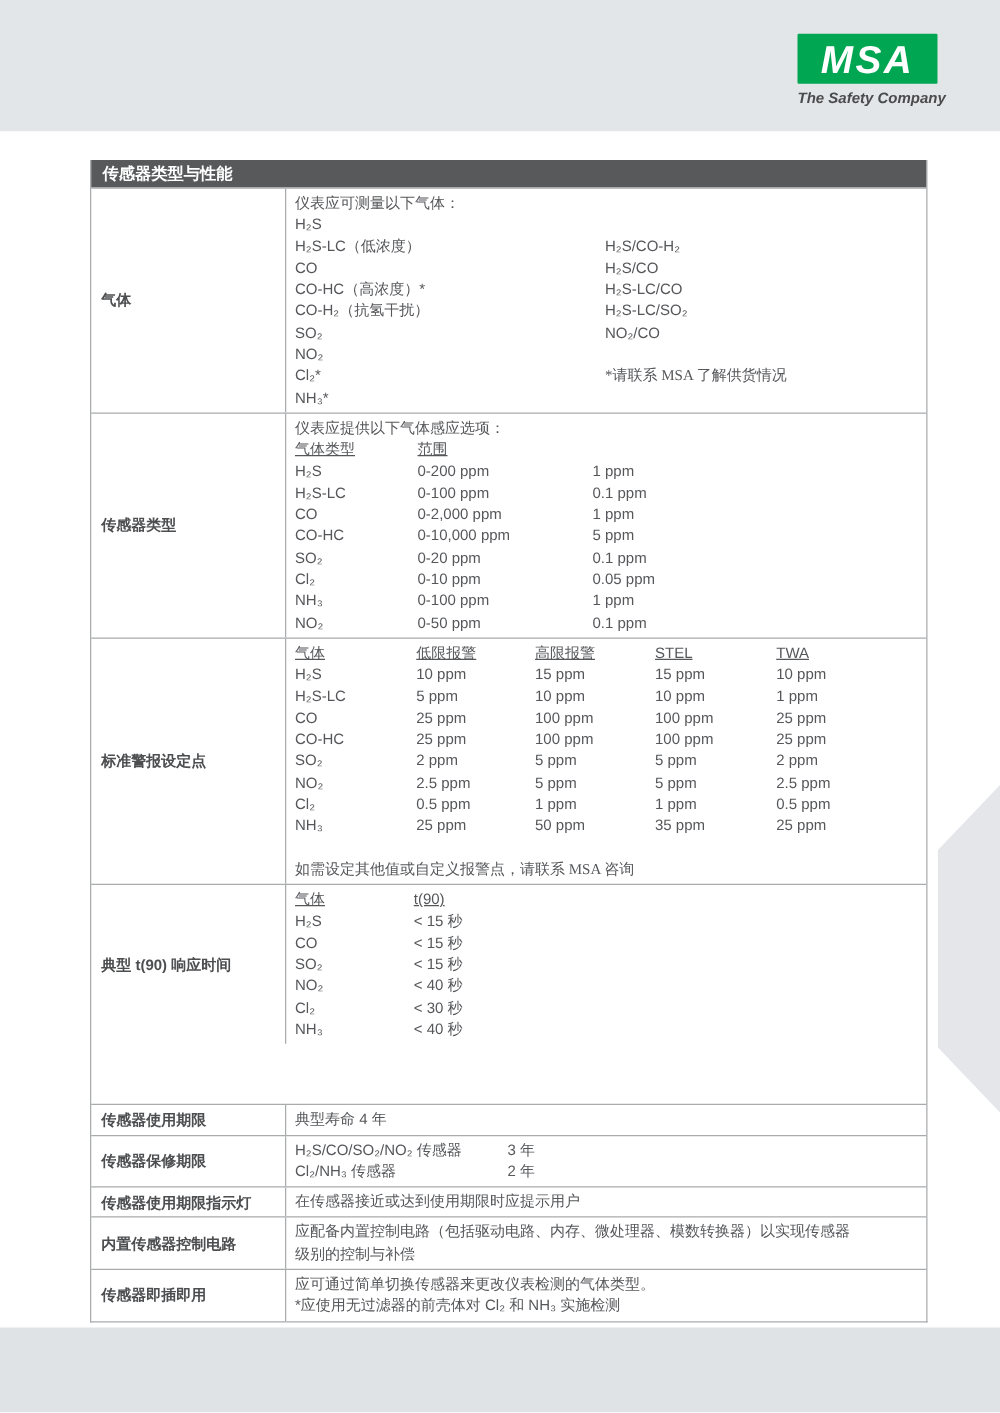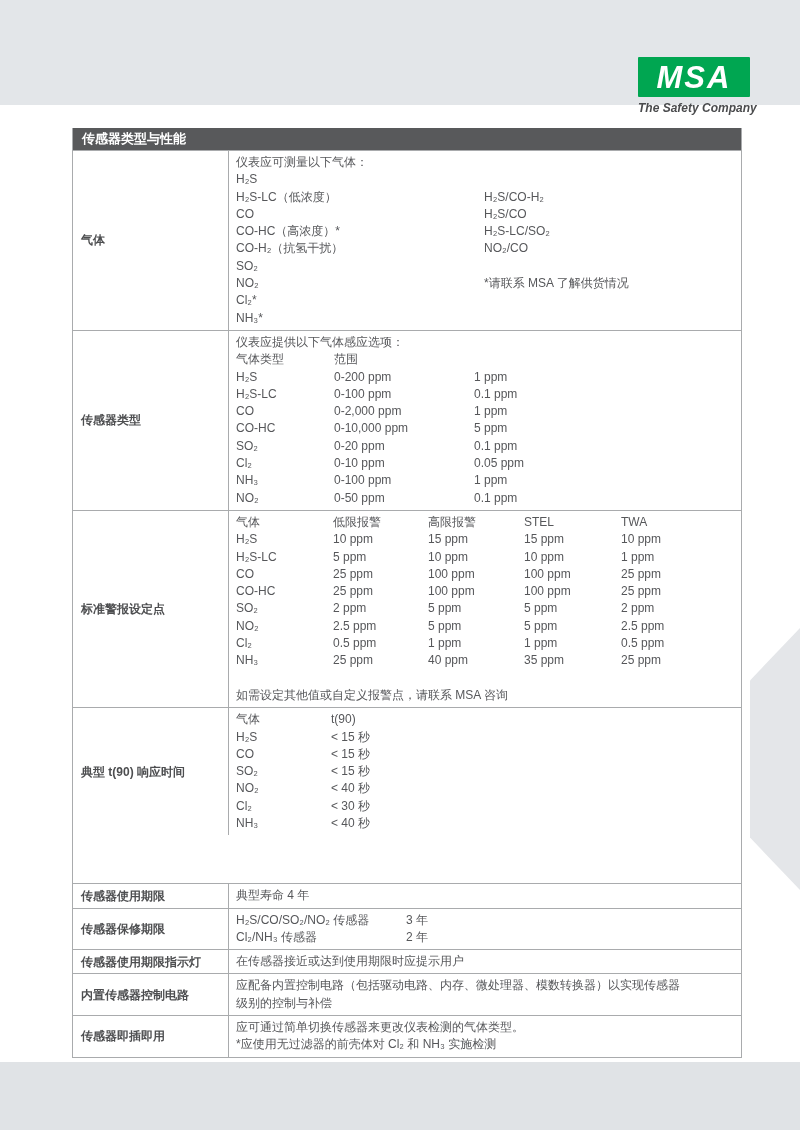--- a/index.html
+++ b/index.html
@@ -15,7 +15,7 @@
     clip-path:polygon(100% 0,0 20%,0 80%,100% 100%);}
   
   .logo{position:absolute;top:27px;left:638px;width:112px;}
-  .logo-box{height:40px;display:flex;align-items:center;justify-content:center;border-radius:1px;margin-top:30px;}
+  .logo-box{height:40px;display:flex;align-items:center;justify-content:center;border-radius:1px;}
   .logo-text{color:#fff;font-weight:bold;font-style:italic;font-size:31px;letter-spacing:2px;line-height:1;}
   .logo-tagline{margin-top:4px;font-size:12px;font-weight:bold;font-style:italic;color:#4a4b4d;text-align:right;white-space:nowrap;}
   

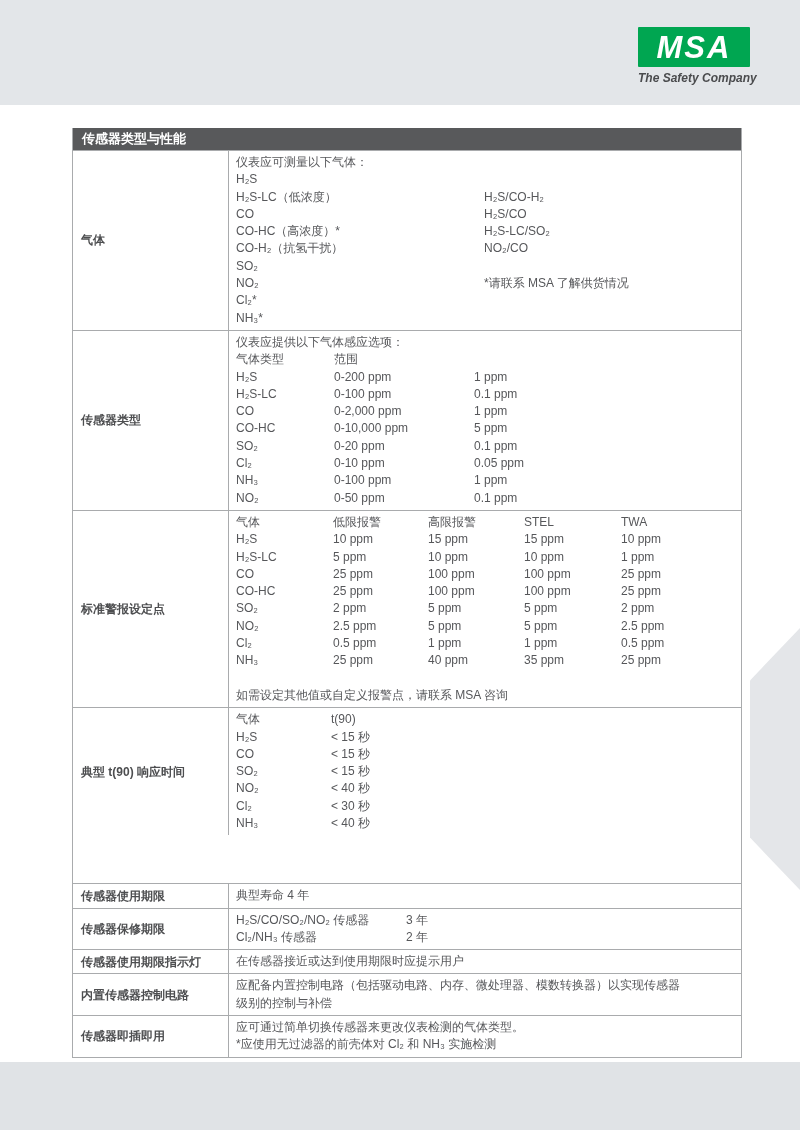--- a/index.html
+++ b/index.html
@@ -81,6 +81,7 @@
           <div>
               <div>H₂S/CO-H₂</div>
               <div>H₂S/CO</div>
+              <div>H₂S-LC/CO</div>
               <div>H₂S-LC/SO₂</div>
               <div>NO₂/CO</div>
             </div>

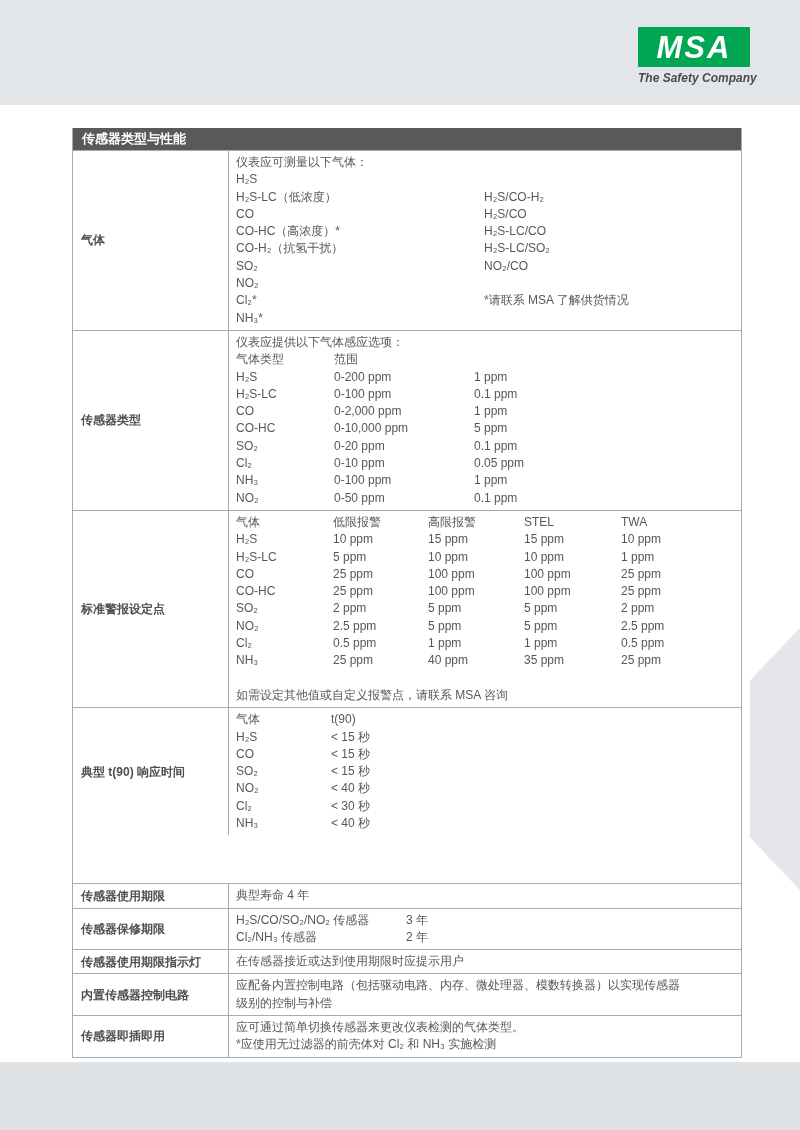--- a/index.html
+++ b/index.html
@@ -31,7 +31,7 @@
   .gas-left{width:248px;flex:0 0 248px;}
   .gas-right{flex:1;}
   .sp1{height:17.3px;}
-  .mt1{margin-top:17.3px;}
+  .mt1{margin-top:17.3px;font-family:Liberation Serif, serif;}
   .cols3{display:grid;grid-template-columns:98px 140px 1fr;}
   .cols5{display:grid;grid-template-columns:97px 95px 96px 97px 1fr;}
   .cols2t{display:grid;grid-template-columns:95px 1fr;}

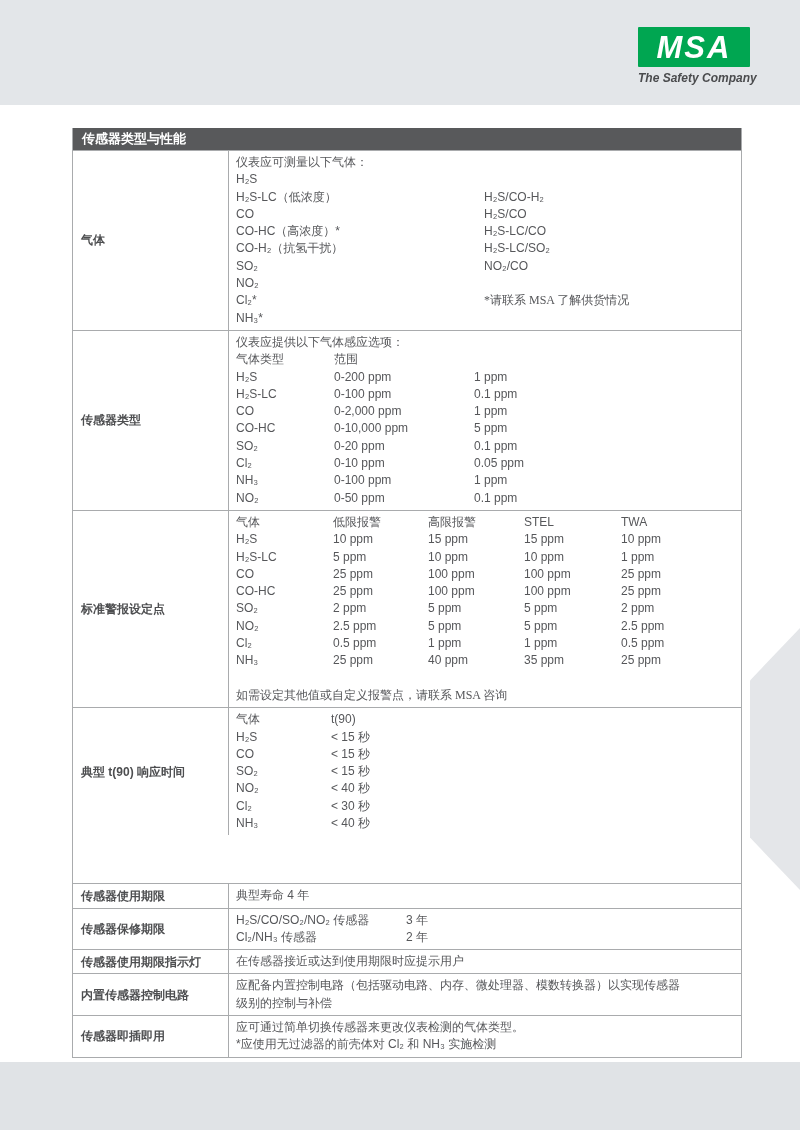--- a/index.html
+++ b/index.html
@@ -26,7 +26,7 @@
   .tlabel{flex:0 0 156px;width:156px;border-right:1px solid #a9abad;display:flex;align-items:center;
     padding:2px 8px;font-weight:bold;color:#4d4e50;box-sizing:border-box;line-height:16px;}
   .tcontent{flex:1;padding:3px 0 3px 7px;box-sizing:border-box;line-height:17.3px;}
-  .u{}
+  .u{text-decoration:underline;}
   .gas-cols{display:flex;}
   .gas-left{width:248px;flex:0 0 248px;}
   .gas-right{flex:1;}

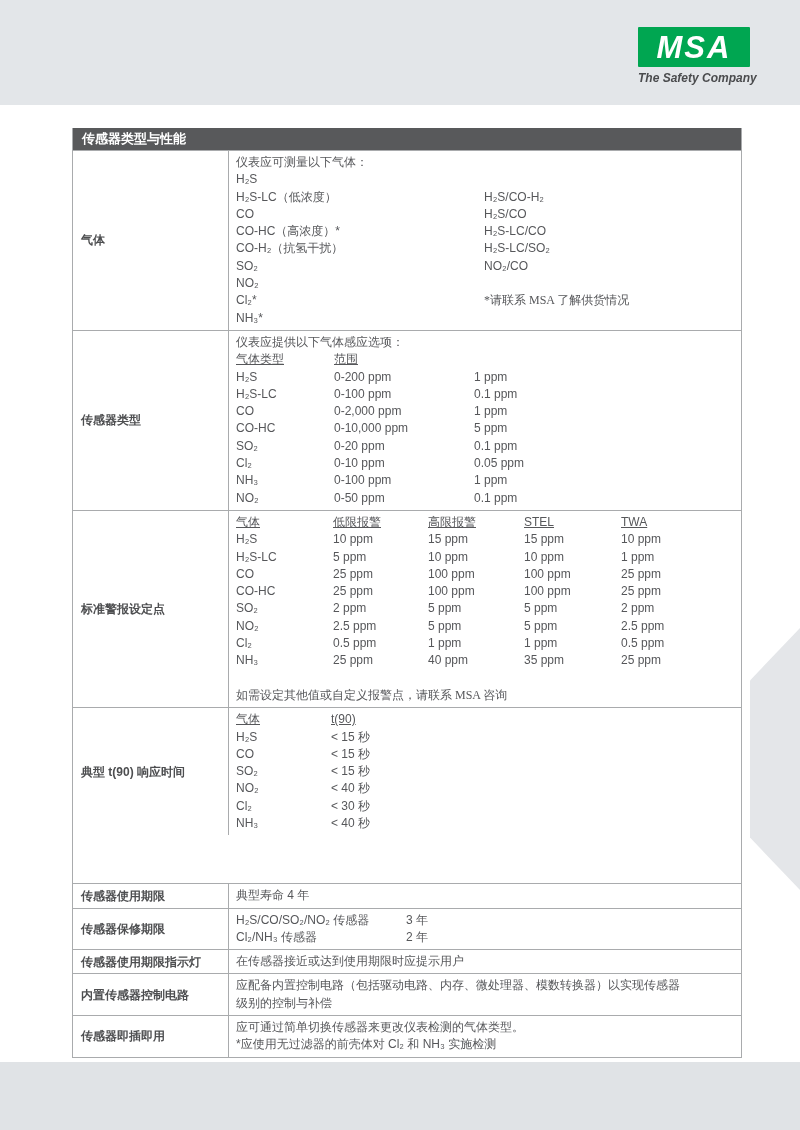--- a/index.html
+++ b/index.html
@@ -176,7 +176,7 @@
           <div>0.5 ppm</div>
           <div>NH₃</div>
           <div>25 ppm</div>
-          <div>40 ppm</div>
+          <div>50 ppm</div>
           <div>35 ppm</div>
           <div>25 ppm</div>
         </div>

